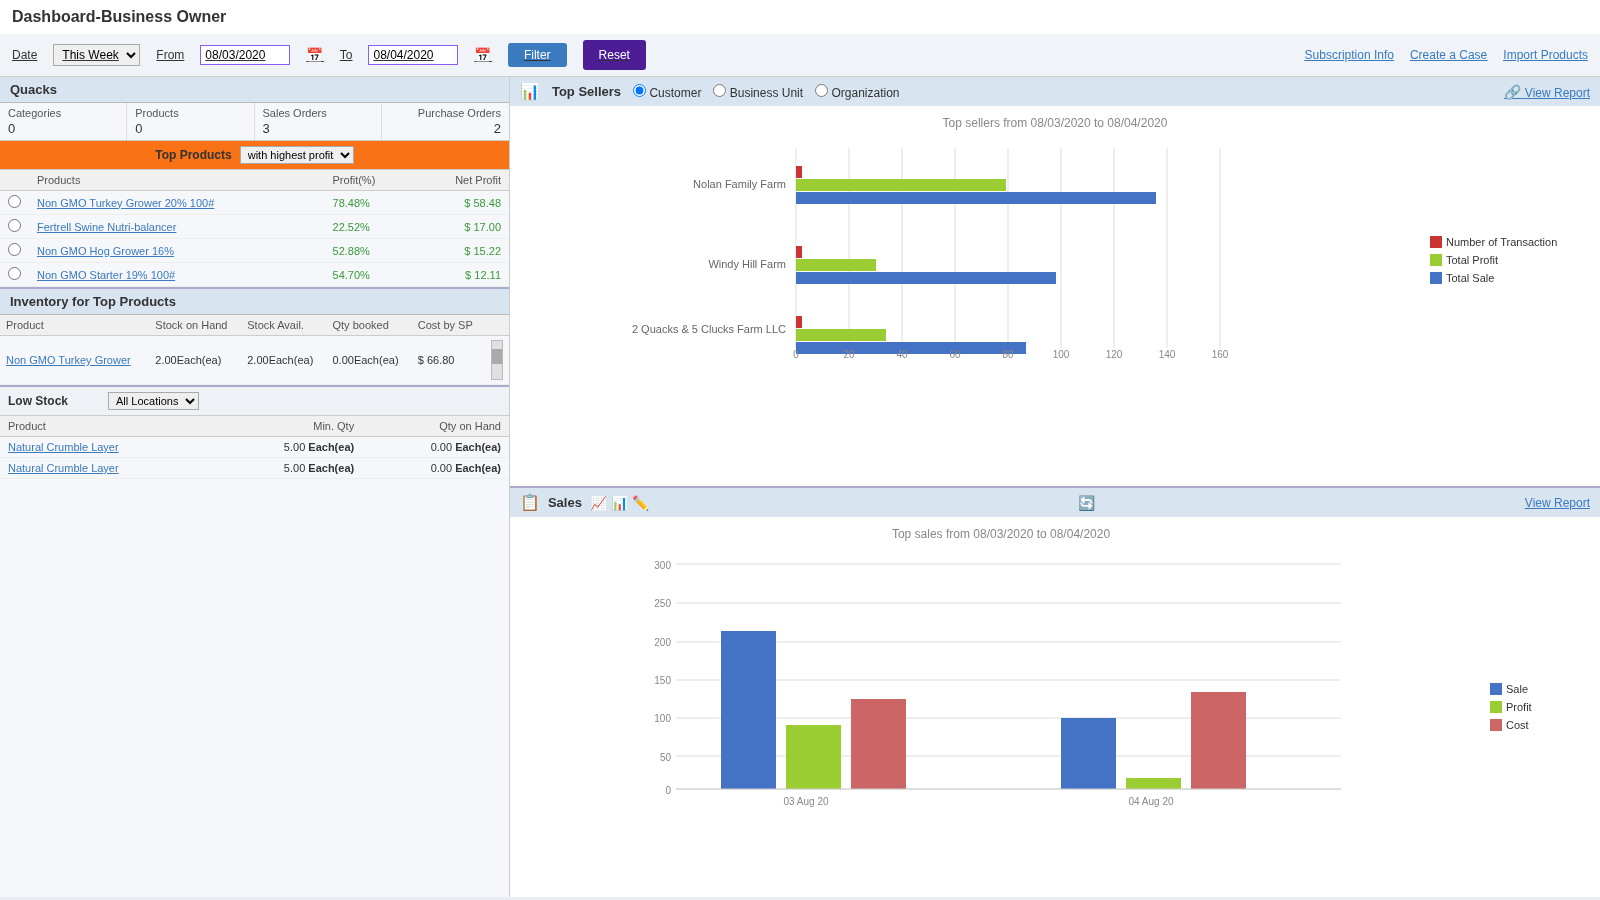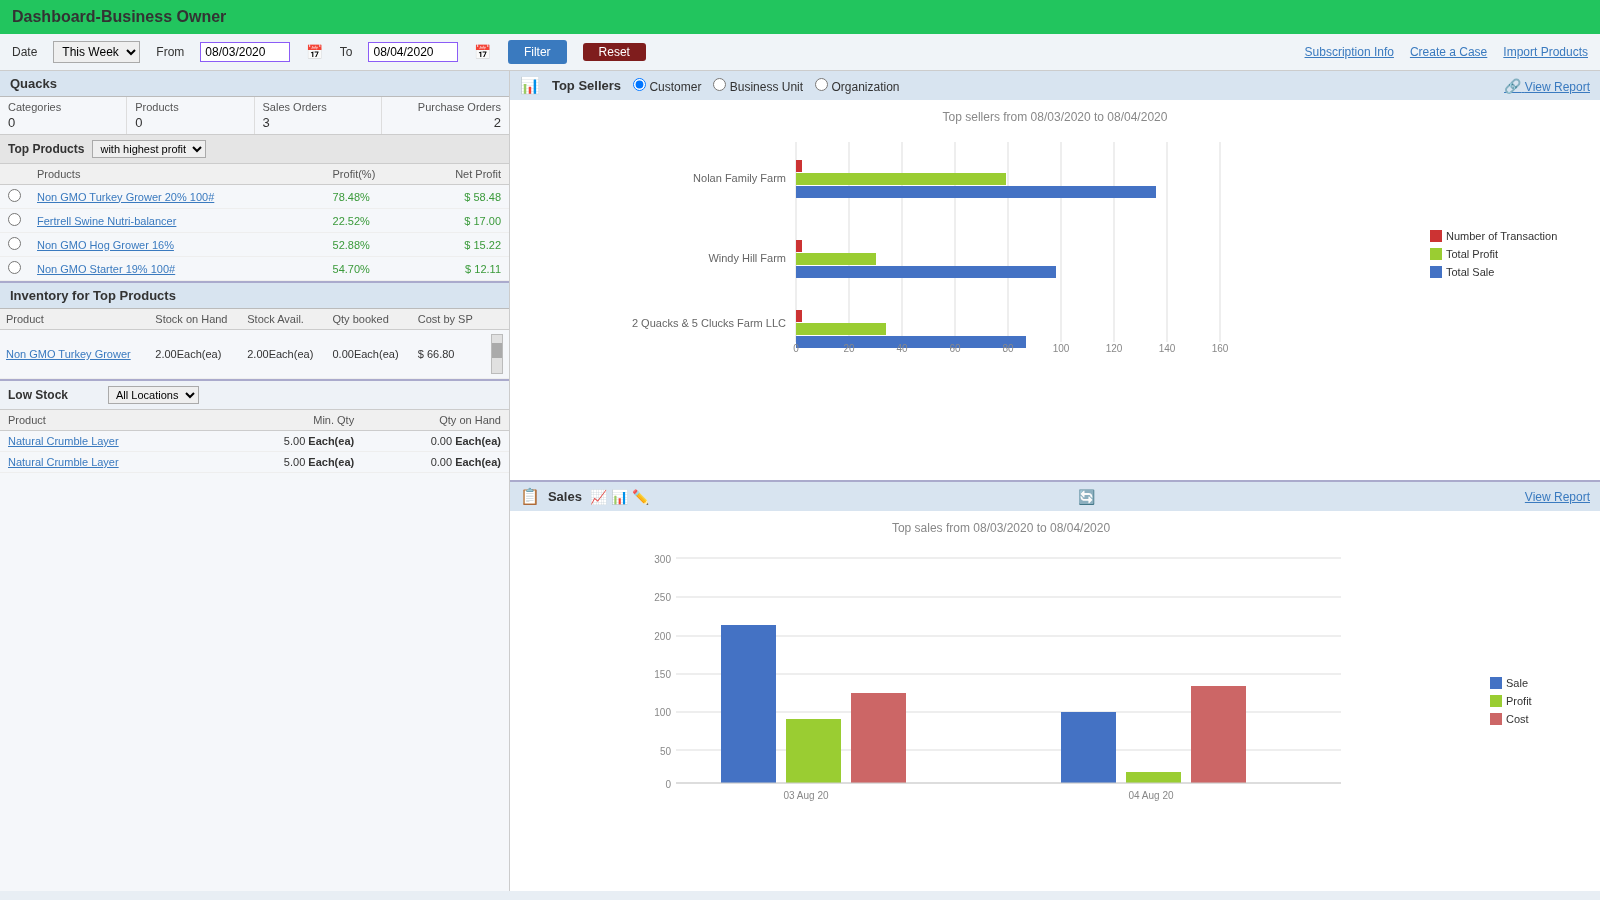--- a/index.html
+++ b/index.html
@@ -5,7 +5,7 @@
     * { box-sizing: border-box; margin: 0; padding: 0; }
     body { font-family: Arial, sans-serif; font-size: 12px; background: #e8eef4; color: #333; }
 
-    .title-bar { background: #22c55e; padding: 8px 12px; font-size: 16px; font-weight: bold; }
+    .title-bar { background: #ffffff; padding: 8px 12px; font-size: 16px; font-weight: bold; }
 
     .top-bar { background: #f0f4f8; padding: 6px 12px; display: flex; align-items: center; gap: 16px; border-bottom: 1px solid #ccc; }
     .top-bar label { font-size: 12px; }

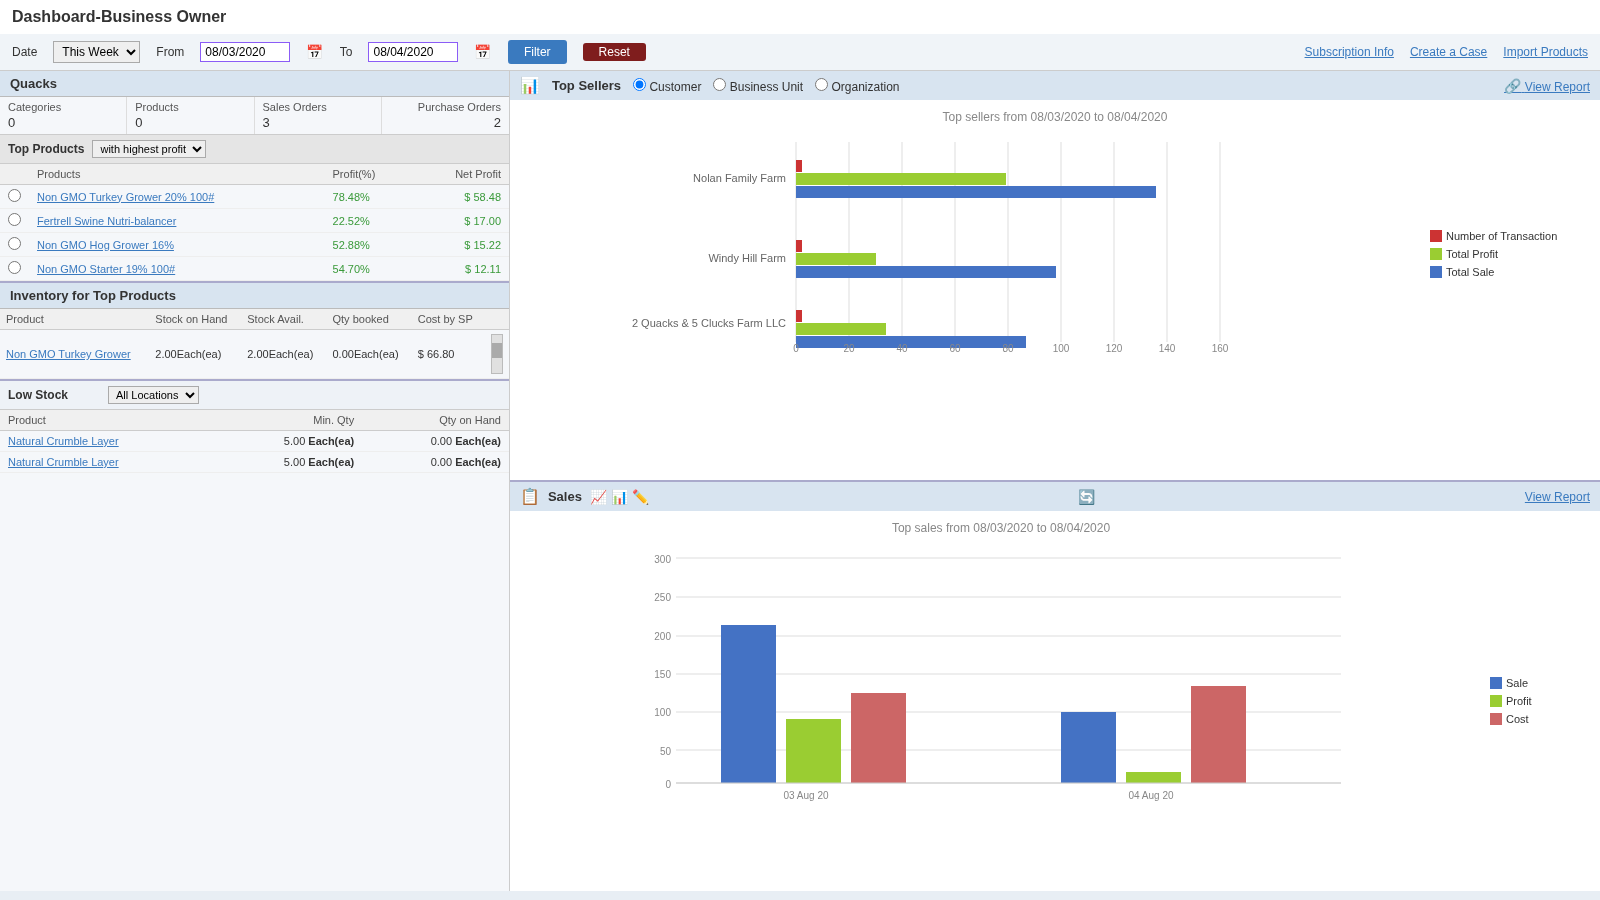--- a/index.html
+++ b/index.html
@@ -7,7 +7,7 @@
 
     .title-bar { background: #ffffff; padding: 8px 12px; font-size: 16px; font-weight: bold; }
 
-    .top-bar { background: #f0f4f8; padding: 6px 12px; display: flex; align-items: center; gap: 16px; border-bottom: 1px solid #ccc; }
+    .top-bar { background: #f0f4f8; padding: 6px 12px; display: flex; align-items: center; gap: 16px; border-bottom: 1px solid #ccc; text-decoration: underline; }
     .top-bar label { font-size: 12px; }
     .top-bar select { font-size: 12px; padding: 2px 4px; border: 1px solid #aaa; }
     .top-bar input[type="text"] { font-size: 12px; padding: 2px 4px; border: 1px solid #8b5cf6; width: 90px; }

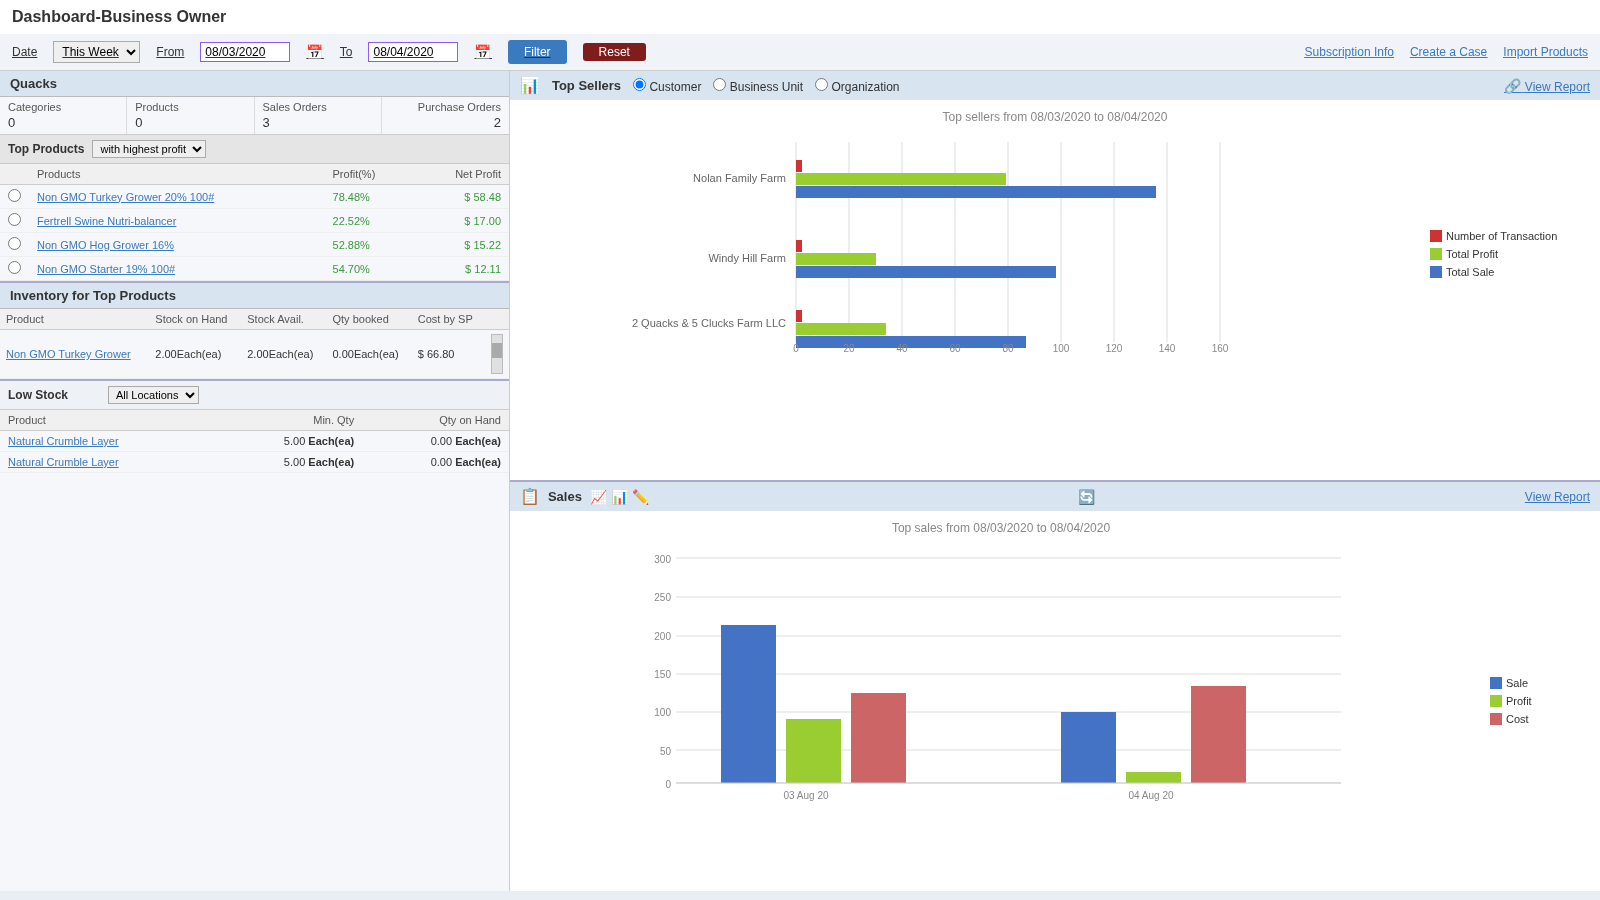--- a/index.html
+++ b/index.html
@@ -12,7 +12,7 @@
     .top-bar select { font-size: 12px; padding: 2px 4px; border: 1px solid #aaa; }
     .top-bar input[type="text"] { font-size: 12px; padding: 2px 4px; border: 1px solid #8b5cf6; width: 90px; }
     .btn-filter { background: #3a7abf; color: white; border: none; padding: 5px 16px; font-size: 12px; cursor: pointer; border-radius: 3px; }
-    .btn-reset { background: #7f1d1d; color: white; border: none; padding: 2px 16px; font-size: 12px; cursor: pointer; border-radius: 3px; }
+    .btn-reset { background: #4c1d95; color: white; border: none; padding: 8px 16px; font-size: 12px; cursor: pointer; border-radius: 3px; }
     .top-bar-links { margin-left: auto; display: flex; gap: 16px; }
     .top-bar-links a { color: #3a7abf; text-decoration: underline; font-size: 12px; cursor: pointer; }
     .cal-icon { font-size: 14px; cursor: pointer; }

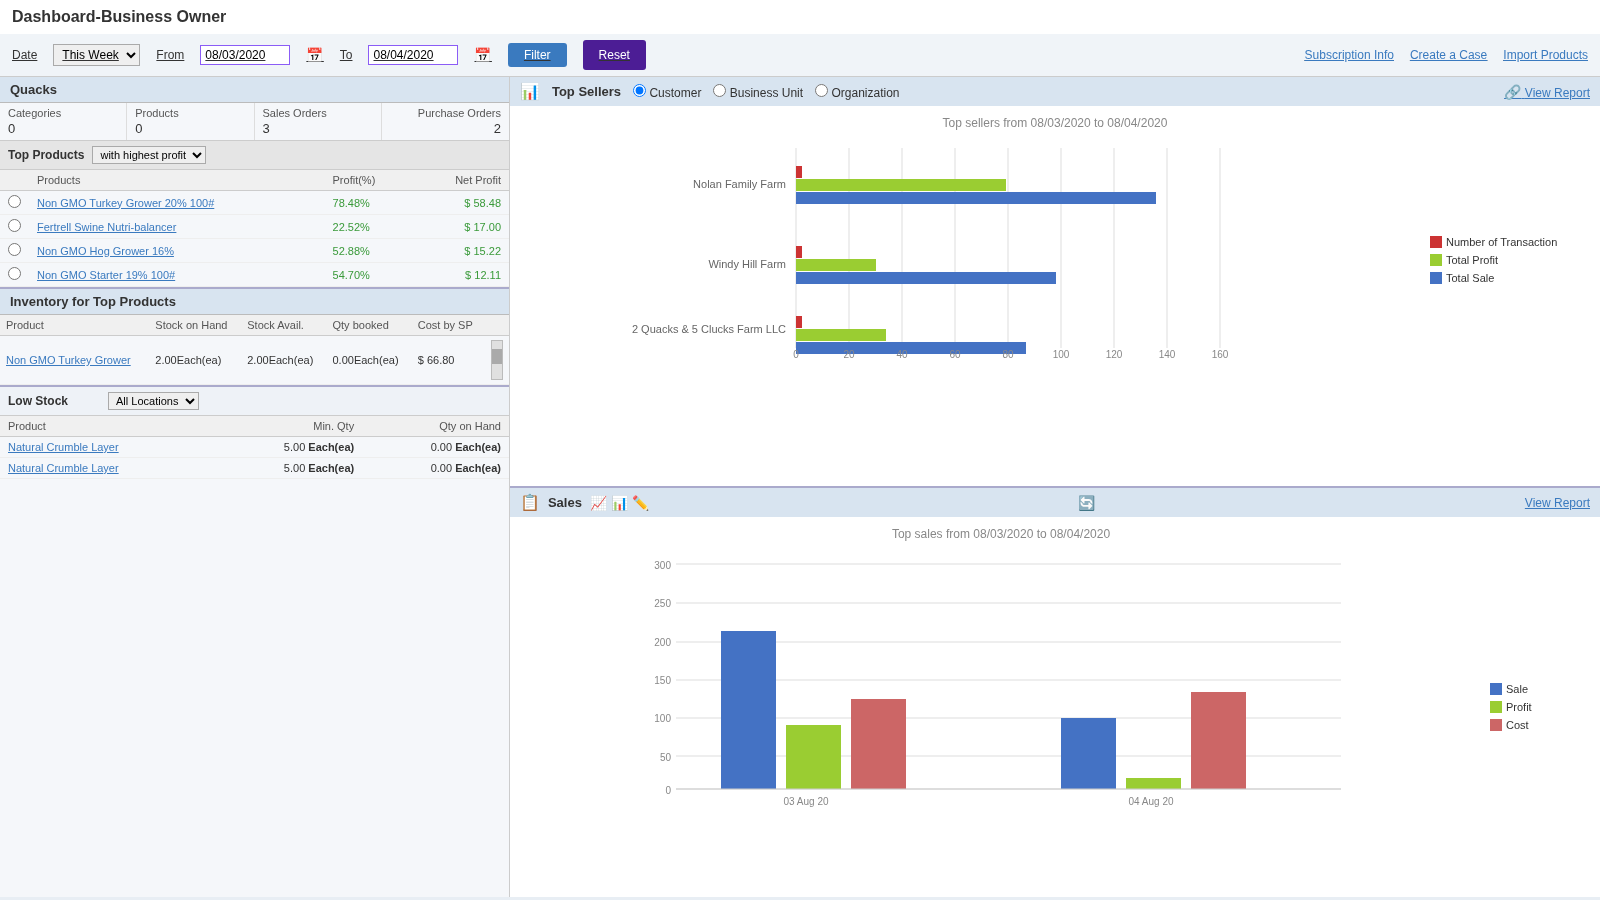--- a/index.html
+++ b/index.html
@@ -31,7 +31,7 @@
     .summary-col .col-value { font-size: 13px; }
 
     
-    .top-products-header { display: flex; align-items: center; gap: 8px; padding: 5px 8px; background: #e5e5e5; border-bottom: 1px solid #ccc; font-weight: bold; font-size: 12px; }
+    .top-products-header { display: flex; align-items: center; gap: 8px; padding: 5px 8px; background: #f97316; border-bottom: 1px solid #ccc; font-weight: bold; font-size: 12px; justify-content: center; }
     .top-products-header select { font-size: 11px; padding: 1px 3px; border: 1px solid #aaa; }
     table.products-table { width: 100%; border-collapse: collapse; }
     table.products-table th { background: #f0f0f0; border-bottom: 1px solid #ccc; padding: 4px 8px; text-align: left; font-size: 11px; font-weight: normal; color: #555; }

